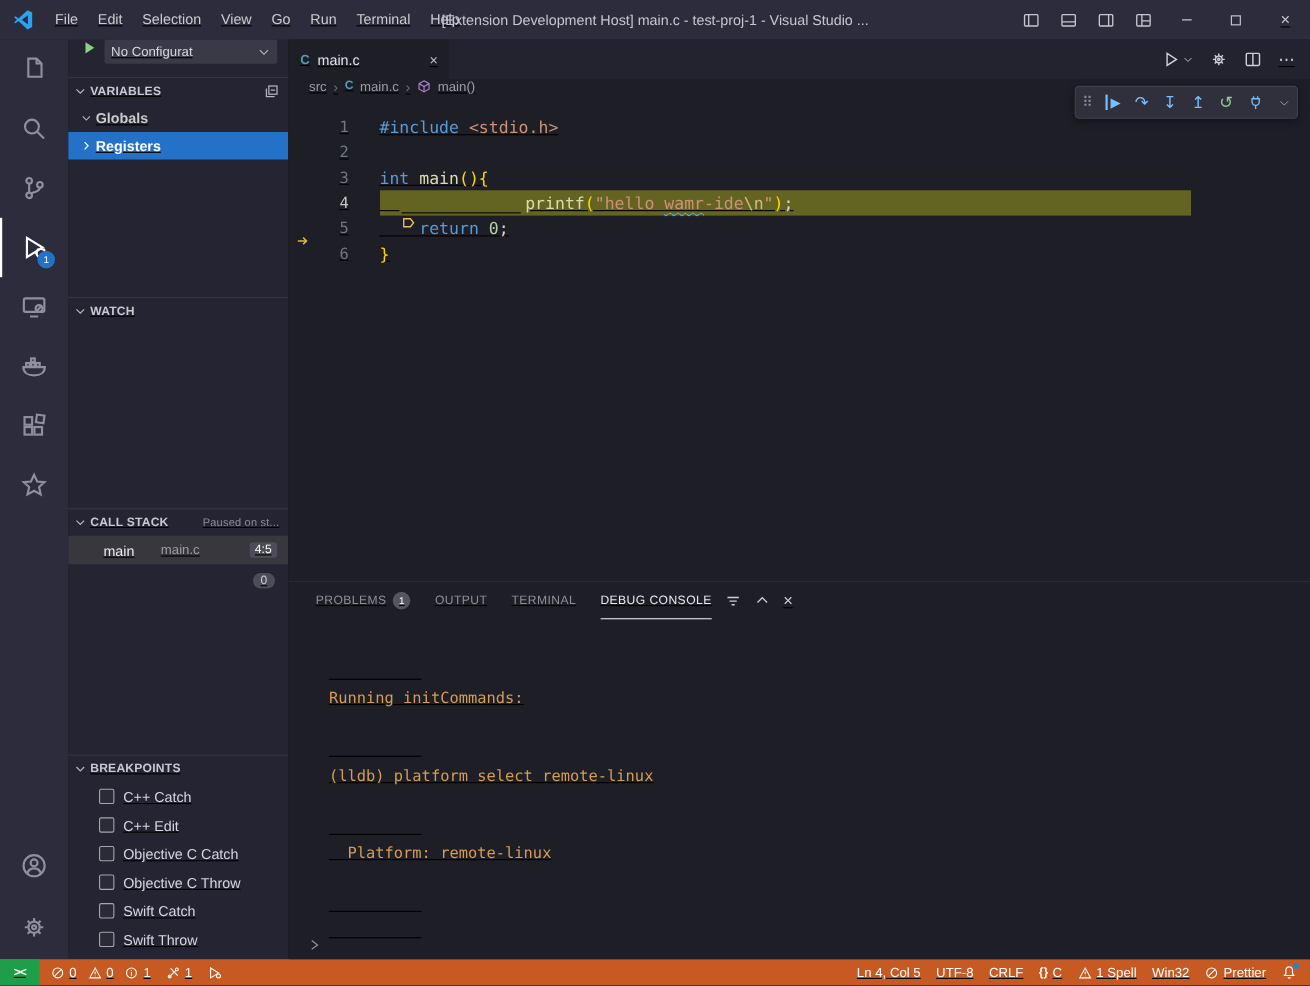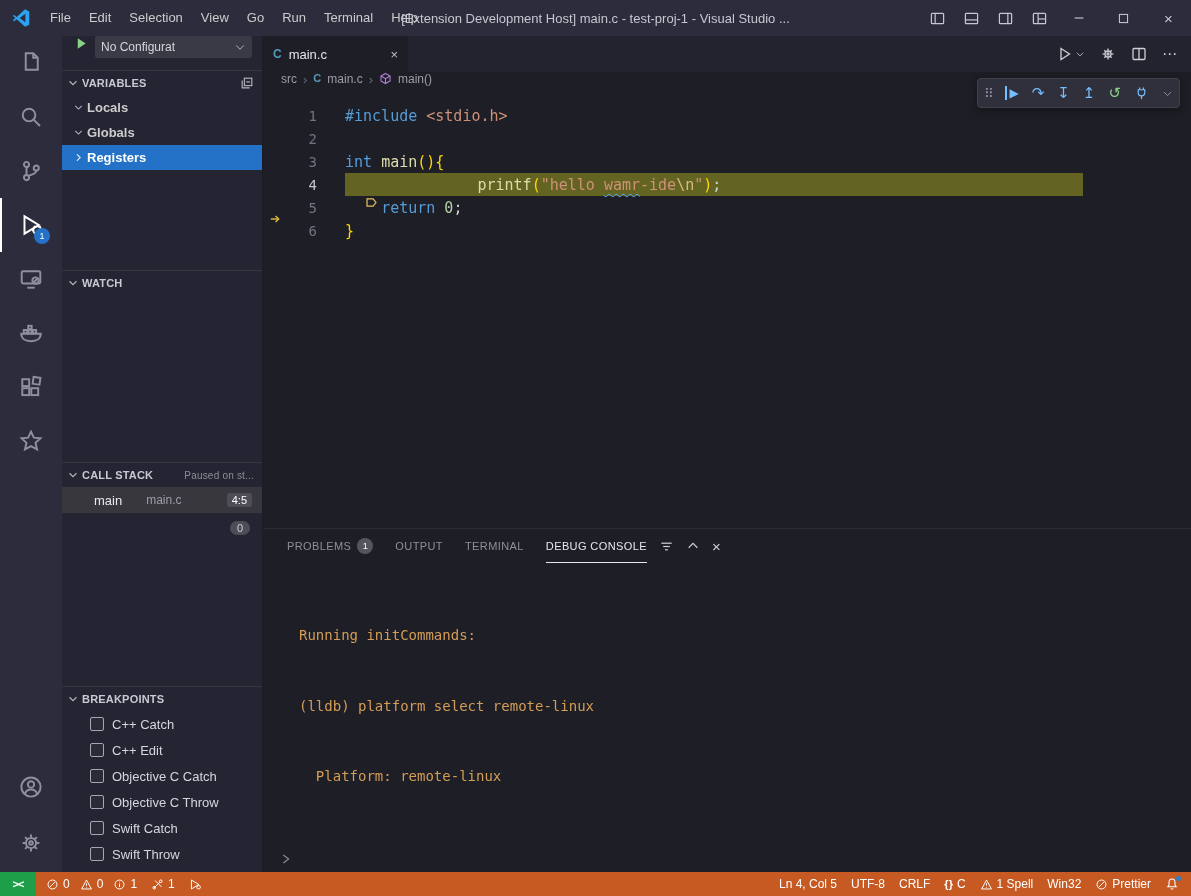--- a/index.html
+++ b/index.html
@@ -12,7 +12,7 @@
     --kw:#569cd6; --fn:#dcdcaa; --str:#ce9178; --esc:#d7ba7d; --num:#b5cea8;
     --gold:#ffd700; --console:#d49d56; --icon:#9a9aa8;
   }
-  .window{ width:1191px; height:896px; display:flex; flex-direction:column; }
+  .window{ width:1191px; height:896px; display:flex; flex-direction:column;text-decoration:underline; }
   svg{ display:block; }
   .ic{ stroke:currentColor; fill:none; stroke-width:1.3; }
 

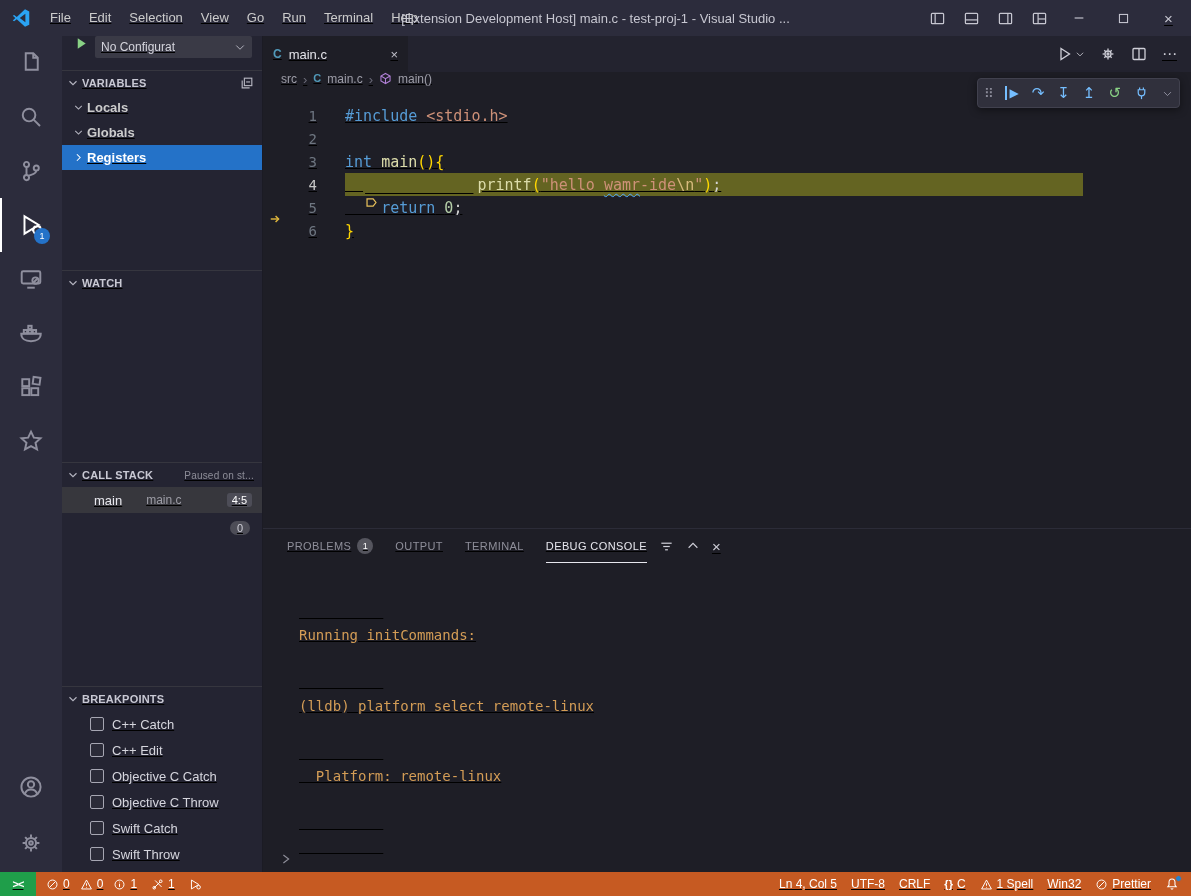--- a/index.html
+++ b/index.html
@@ -328,14 +328,6 @@
                 <line x1="7" y1="6.8" x2="11.5" y2="6.8"></line>
               </svg>
             </span>
-        </div>
-        <div class="tree-row">
-          <span class="chev">
-            <svg class="ic" viewBox="0 0 16 16" width="13" height="13">
-                <polyline points="4,6 8,10 12,6"></polyline>
-              </svg>
-            </span>
-          <span class="lbl" style="font-weight:bold">Locals</span>
         </div>
         <div class="tree-row">
           <span class="chev">

